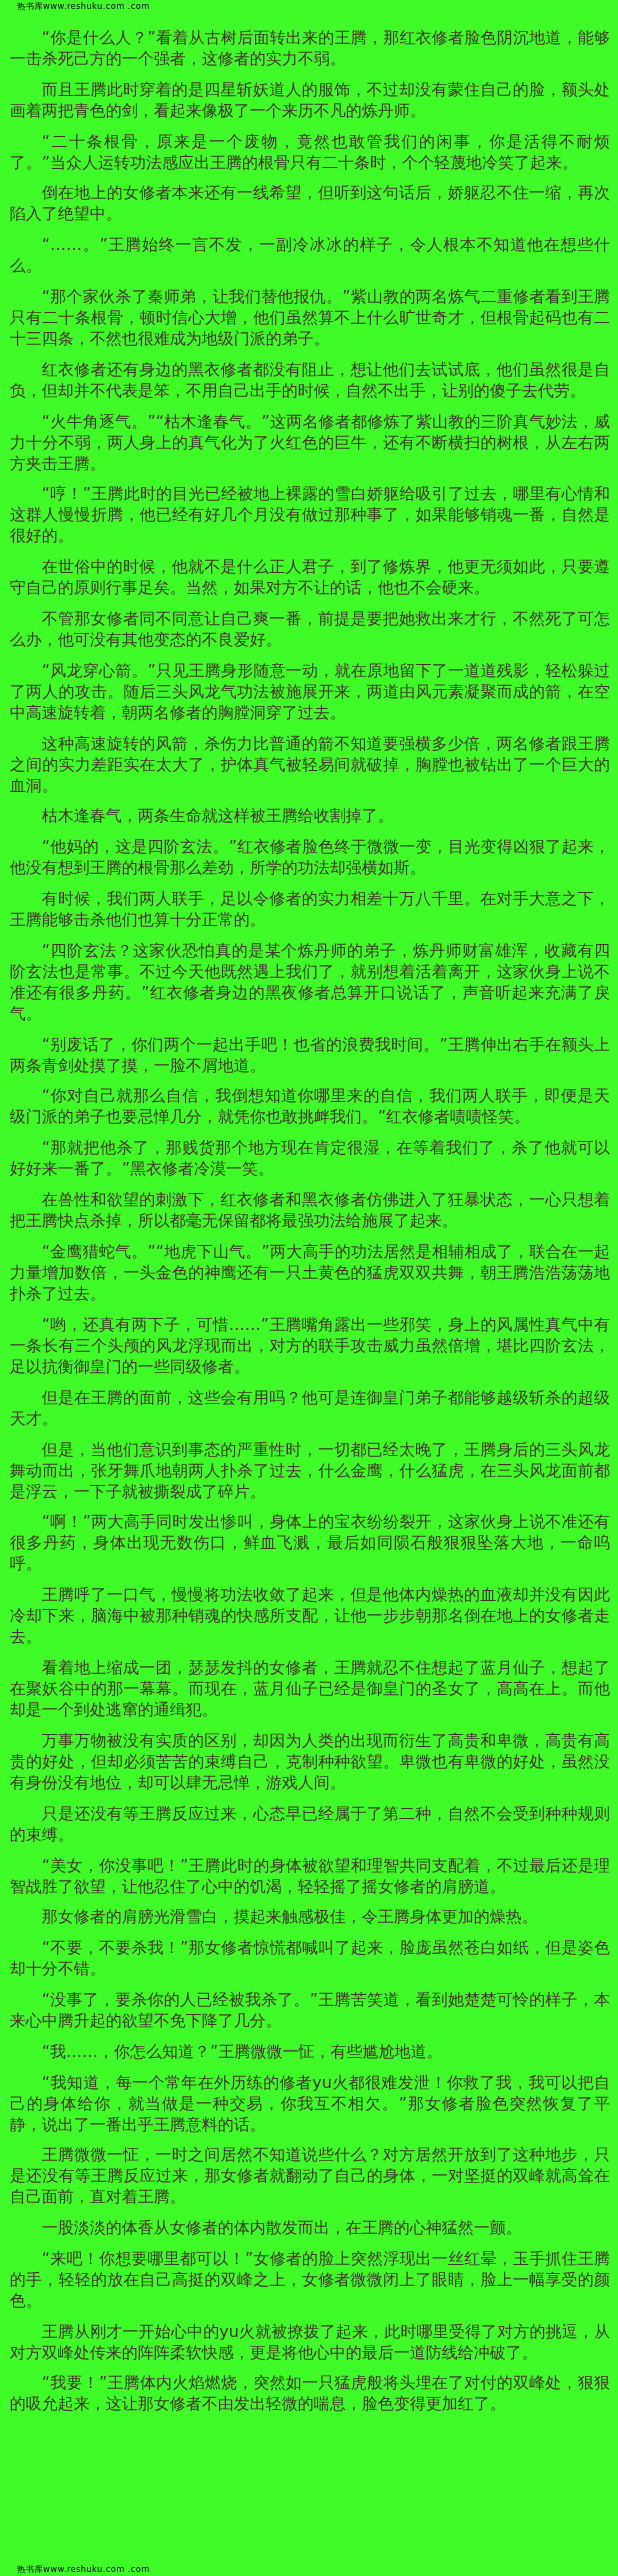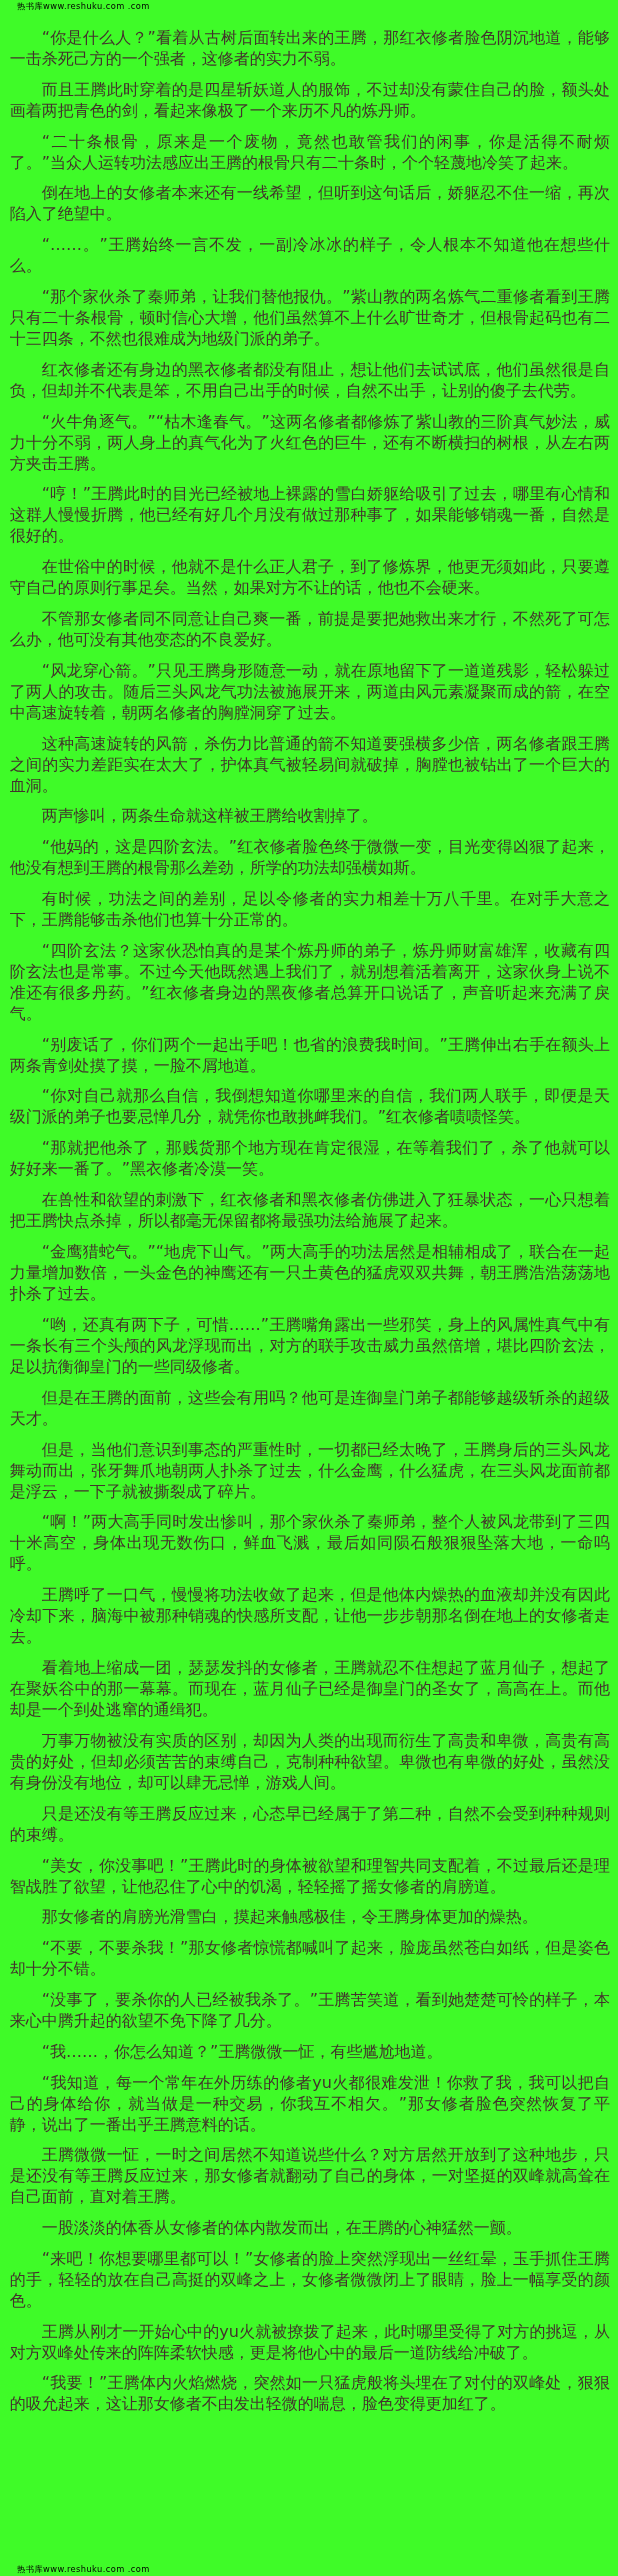--- a/index.html
+++ b/index.html
@@ -58,7 +58,7 @@
     <p class="para">不管那女修者同不同意让自己爽一番，前提是要把她救出来才行，不然死了可怎么办，他可没有其他变态的不良爱好。</p>
     <p class="para">“风龙穿心箭。”只见王腾身形随意一动，就在原地留下了一道道残影，轻松躲过了两人的攻击。随后三头风龙气功法被施展开来，两道由风元素凝聚而成的箭，在空中高速旋转着，朝两名修者的胸膛洞穿了过去。</p>
     <p class="para">这种高速旋转的风箭，杀伤力比普通的箭不知道要强横多少倍，两名修者跟王腾之间的实力差距实在太大了，护体真气被轻易间就破掉，胸膛也被钻出了一个巨大的血洞。</p>
-    <p class="para">两声惨叫，两条生命就这样被王腾给收割掉了。</p>
+    <p class="para">枯木逢春气，两条生命就这样被王腾给收割掉了。</p>
     <p class="para">“他妈的，这是四阶玄法。”红衣修者脸色终于微微一变，目光变得凶狠了起来，他没有想到王腾的根骨那么差劲，所学的功法却强横如斯。</p>
     <p class="para">有时候，功法之间的差别，足以令修者的实力相差十万八千里。在对手大意之下，王腾能够击杀他们也算十分正常的。</p>
     <p class="para">“四阶玄法？这家伙恐怕真的是某个炼丹师的弟子，炼丹师财富雄浑，收藏有四阶玄法也是常事。不过今天他既然遇上我们了，就别想着活着离开，这家伙身上说不准还有很多丹药。”红衣修者身边的黑夜修者总算开口说话了，声音听起来充满了戾气。</p>

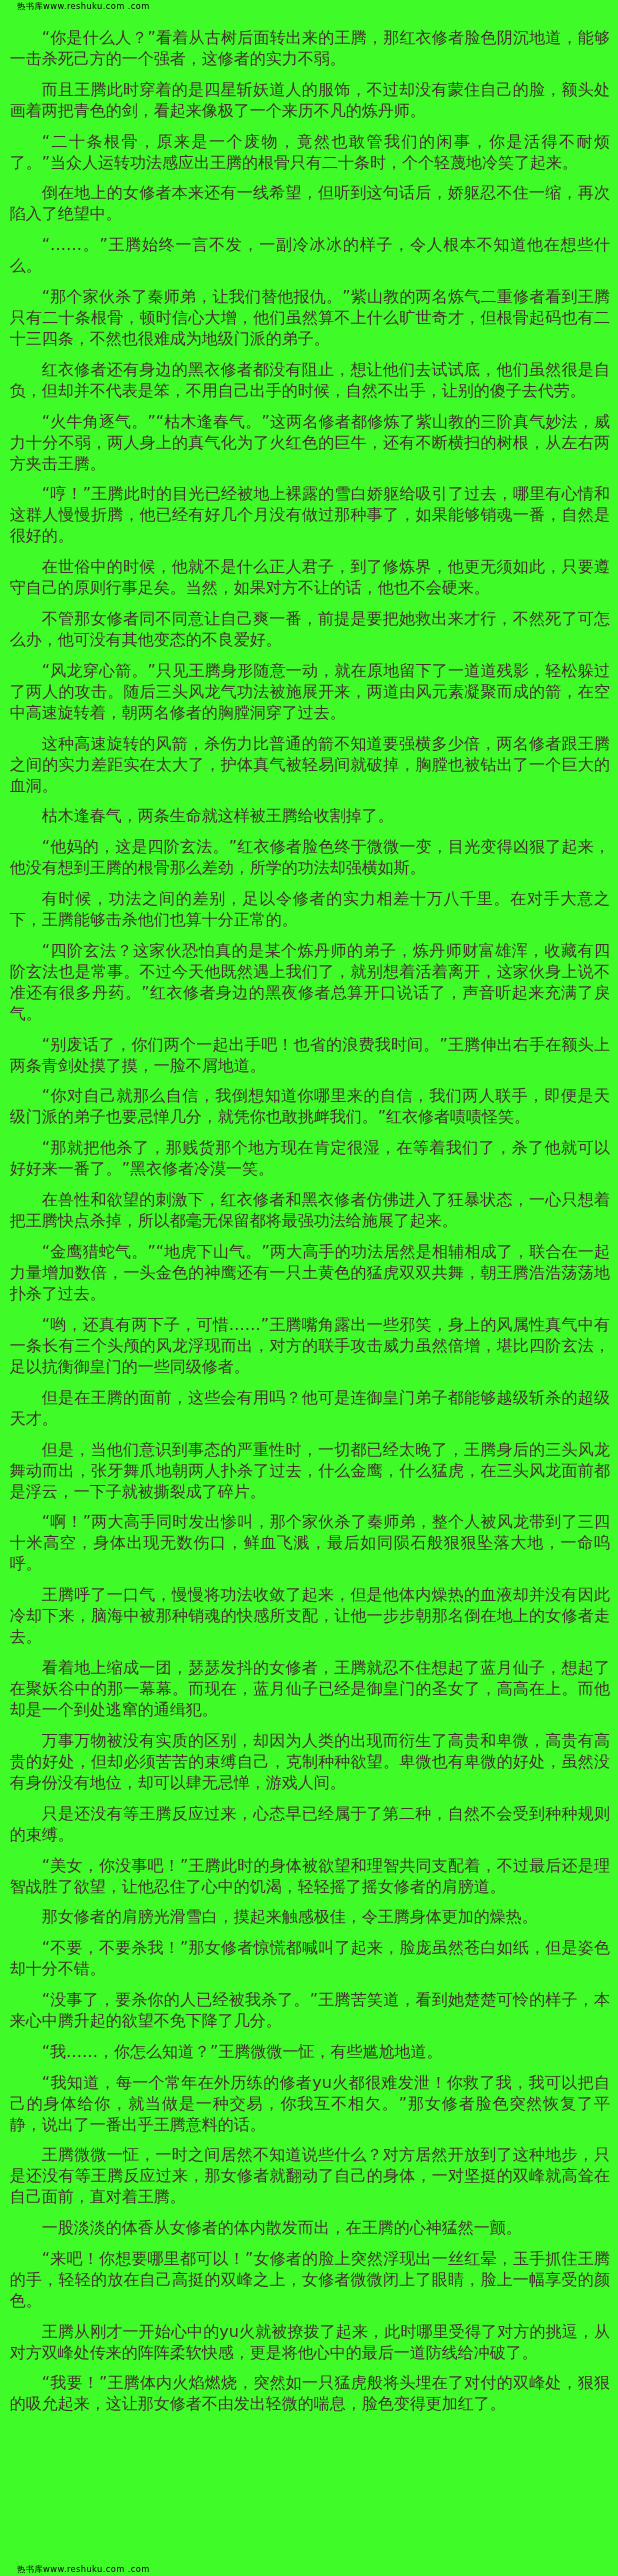--- a/index.html
+++ b/index.html
@@ -60,7 +60,7 @@
     <p class="para">这种高速旋转的风箭，杀伤力比普通的箭不知道要强横多少倍，两名修者跟王腾之间的实力差距实在太大了，护体真气被轻易间就破掉，胸膛也被钻出了一个巨大的血洞。</p>
     <p class="para">枯木逢春气，两条生命就这样被王腾给收割掉了。</p>
     <p class="para">“他妈的，这是四阶玄法。”红衣修者脸色终于微微一变，目光变得凶狠了起来，他没有想到王腾的根骨那么差劲，所学的功法却强横如斯。</p>
-    <p class="para">有时候，功法之间的差别，足以令修者的实力相差十万八千里。在对手大意之下，王腾能够击杀他们也算十分正常的。</p>
+    <p class="para">有时候，我们两人联手，足以令修者的实力相差十万八千里。在对手大意之下，王腾能够击杀他们也算十分正常的。</p>
     <p class="para">“四阶玄法？这家伙恐怕真的是某个炼丹师的弟子，炼丹师财富雄浑，收藏有四阶玄法也是常事。不过今天他既然遇上我们了，就别想着活着离开，这家伙身上说不准还有很多丹药。”红衣修者身边的黑夜修者总算开口说话了，声音听起来充满了戾气。</p>
     <p class="para">“别废话了，你们两个一起出手吧！也省的浪费我时间。”王腾伸出右手在额头上两条青剑处摸了摸，一脸不屑地道。</p>
     <p class="para">“你对自己就那么自信，我倒想知道你哪里来的自信，我们两人联手，即便是天级门派的弟子也要忌惮几分，就凭你也敢挑衅我们。”红衣修者啧啧怪笑。</p>

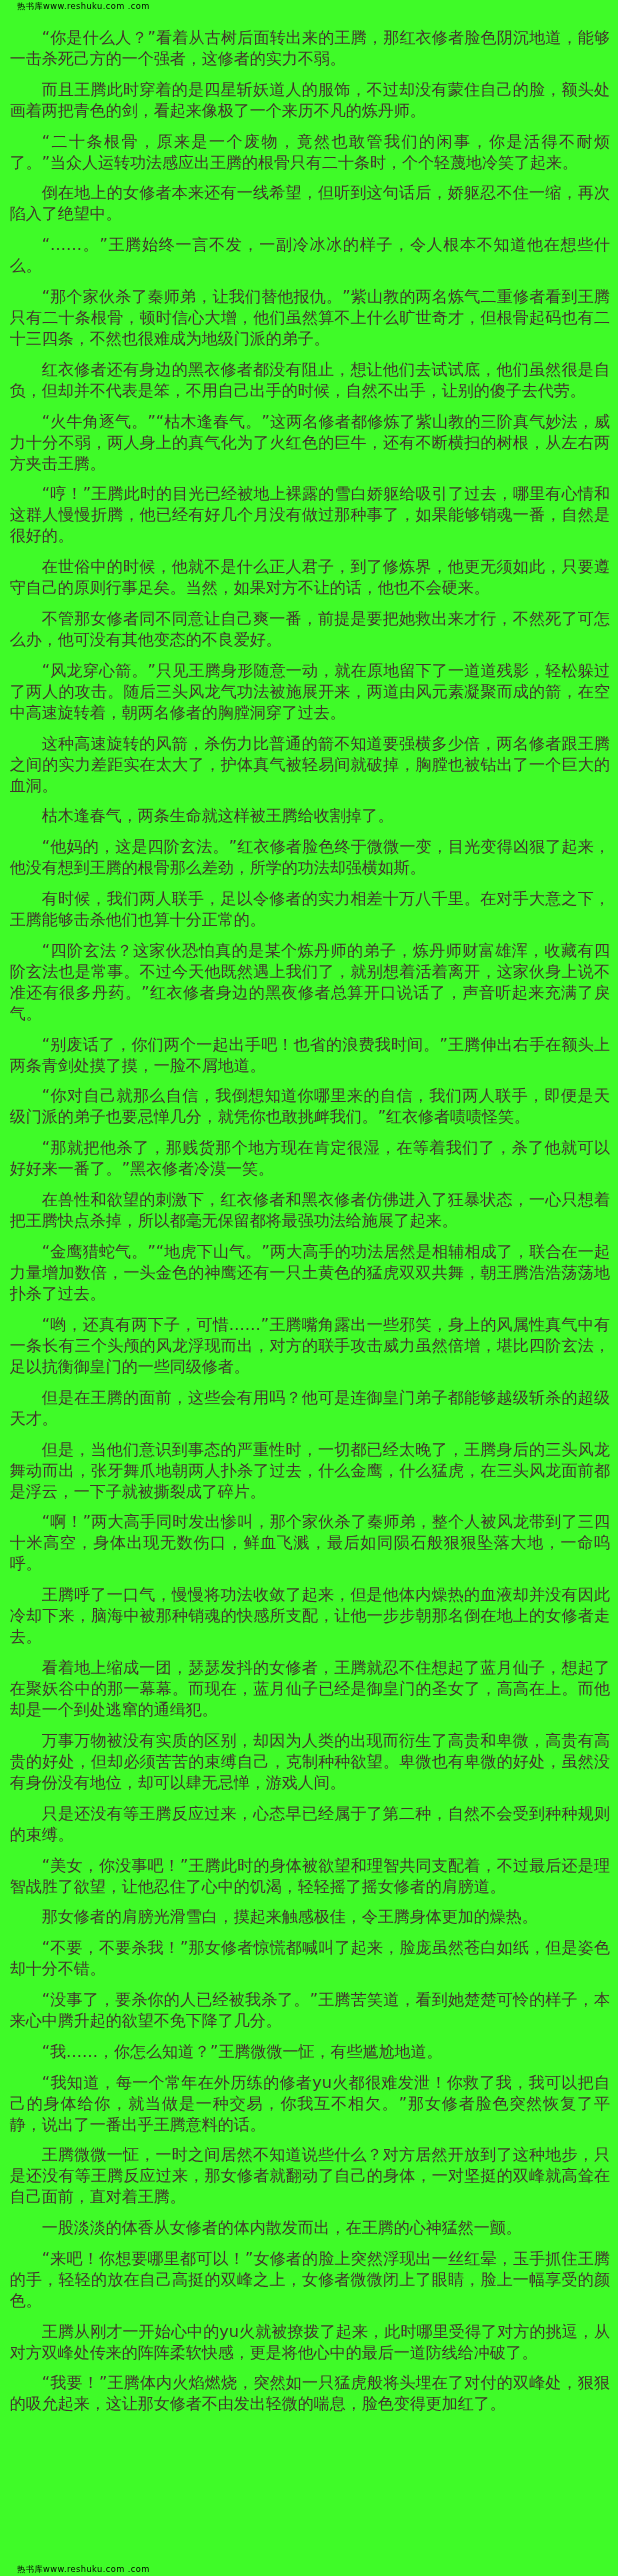--- a/index.html
+++ b/index.html
@@ -70,7 +70,7 @@
     <p class="para extra-gap">“哟，还真有两下子，可惜……”王腾嘴角露出一些邪笑，身上的风属性真气中有一条长有三个头颅的风龙浮现而出，对方的联手攻击威力虽然倍增，堪比四阶玄法，足以抗衡御皇门的一些同级修者。</p>
     <p class="para">但是在王腾的面前，这些会有用吗？他可是连御皇门弟子都能够越级斩杀的超级天才。</p>
     <p class="para extra-gap">但是，当他们意识到事态的严重性时，一切都已经太晚了，王腾身后的三头风龙舞动而出，张牙舞爪地朝两人扑杀了过去，什么金鹰，什么猛虎，在三头风龙面前都是浮云，一下子就被撕裂成了碎片。</p>
-    <p class="para">“啊！”两大高手同时发出惨叫，那个家伙杀了秦师弟，整个人被风龙带到了三四十米高空，身体出现无数伤口，鲜血飞溅，最后如同陨石般狠狠坠落大地，一命呜呼。</p>
+    <p class="para">“啊！”两大高手同时发出惨叫，身体上的宝衣纷纷裂开，这家伙身上说不准还有很多丹药，身体出现无数伤口，鲜血飞溅，最后如同陨石般狠狠坠落大地，一命呜呼。</p>
     <p class="para">王腾呼了一口气，慢慢将功法收敛了起来，但是他体内燥热的血液却并没有因此冷却下来，脑海中被那种销魂的快感所支配，让他一步步朝那名倒在地上的女修者走去。</p>
     <p class="para">看着地上缩成一团，瑟瑟发抖的女修者，王腾就忍不住想起了蓝月仙子，想起了在聚妖谷中的那一幕幕。而现在，蓝月仙子已经是御皇门的圣女了，高高在上。而他却是一个到处逃窜的通缉犯。</p>
     <p class="para">万事万物被没有实质的区别，却因为人类的出现而衍生了高贵和卑微，高贵有高贵的好处，但却必须苦苦的束缚自己，克制种种欲望。卑微也有卑微的好处，虽然没有身份没有地位，却可以肆无忌惮，游戏人间。</p>

